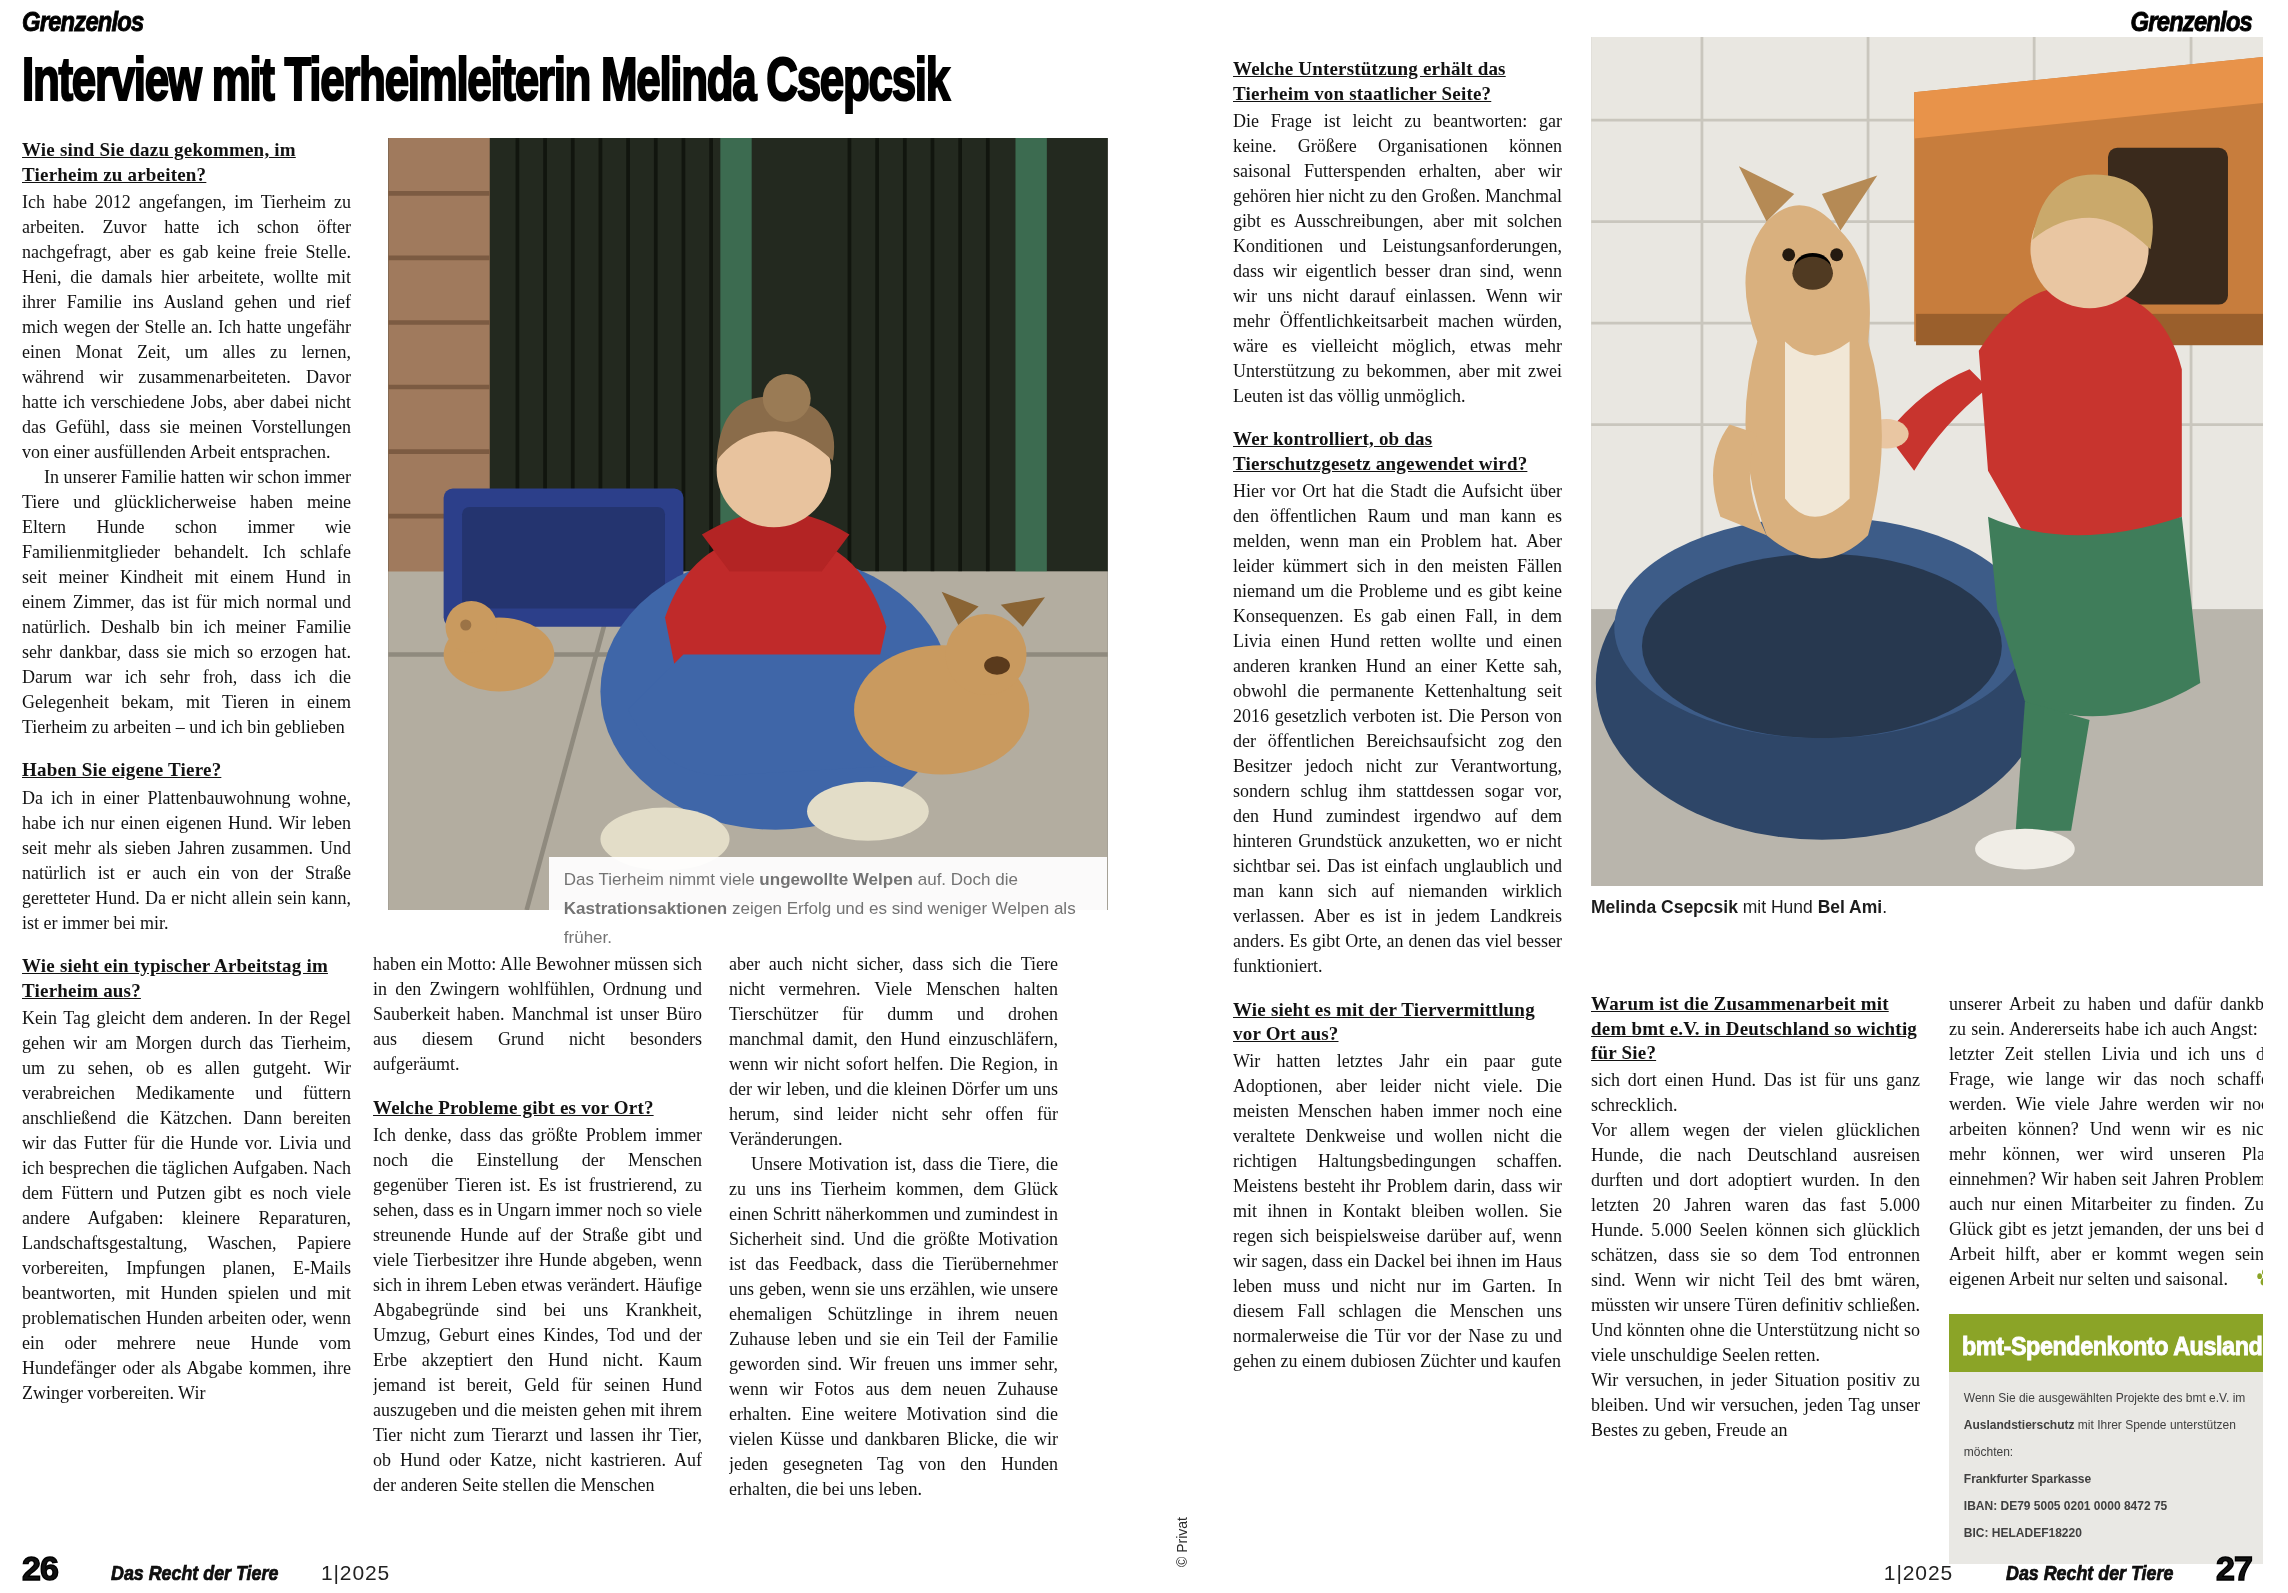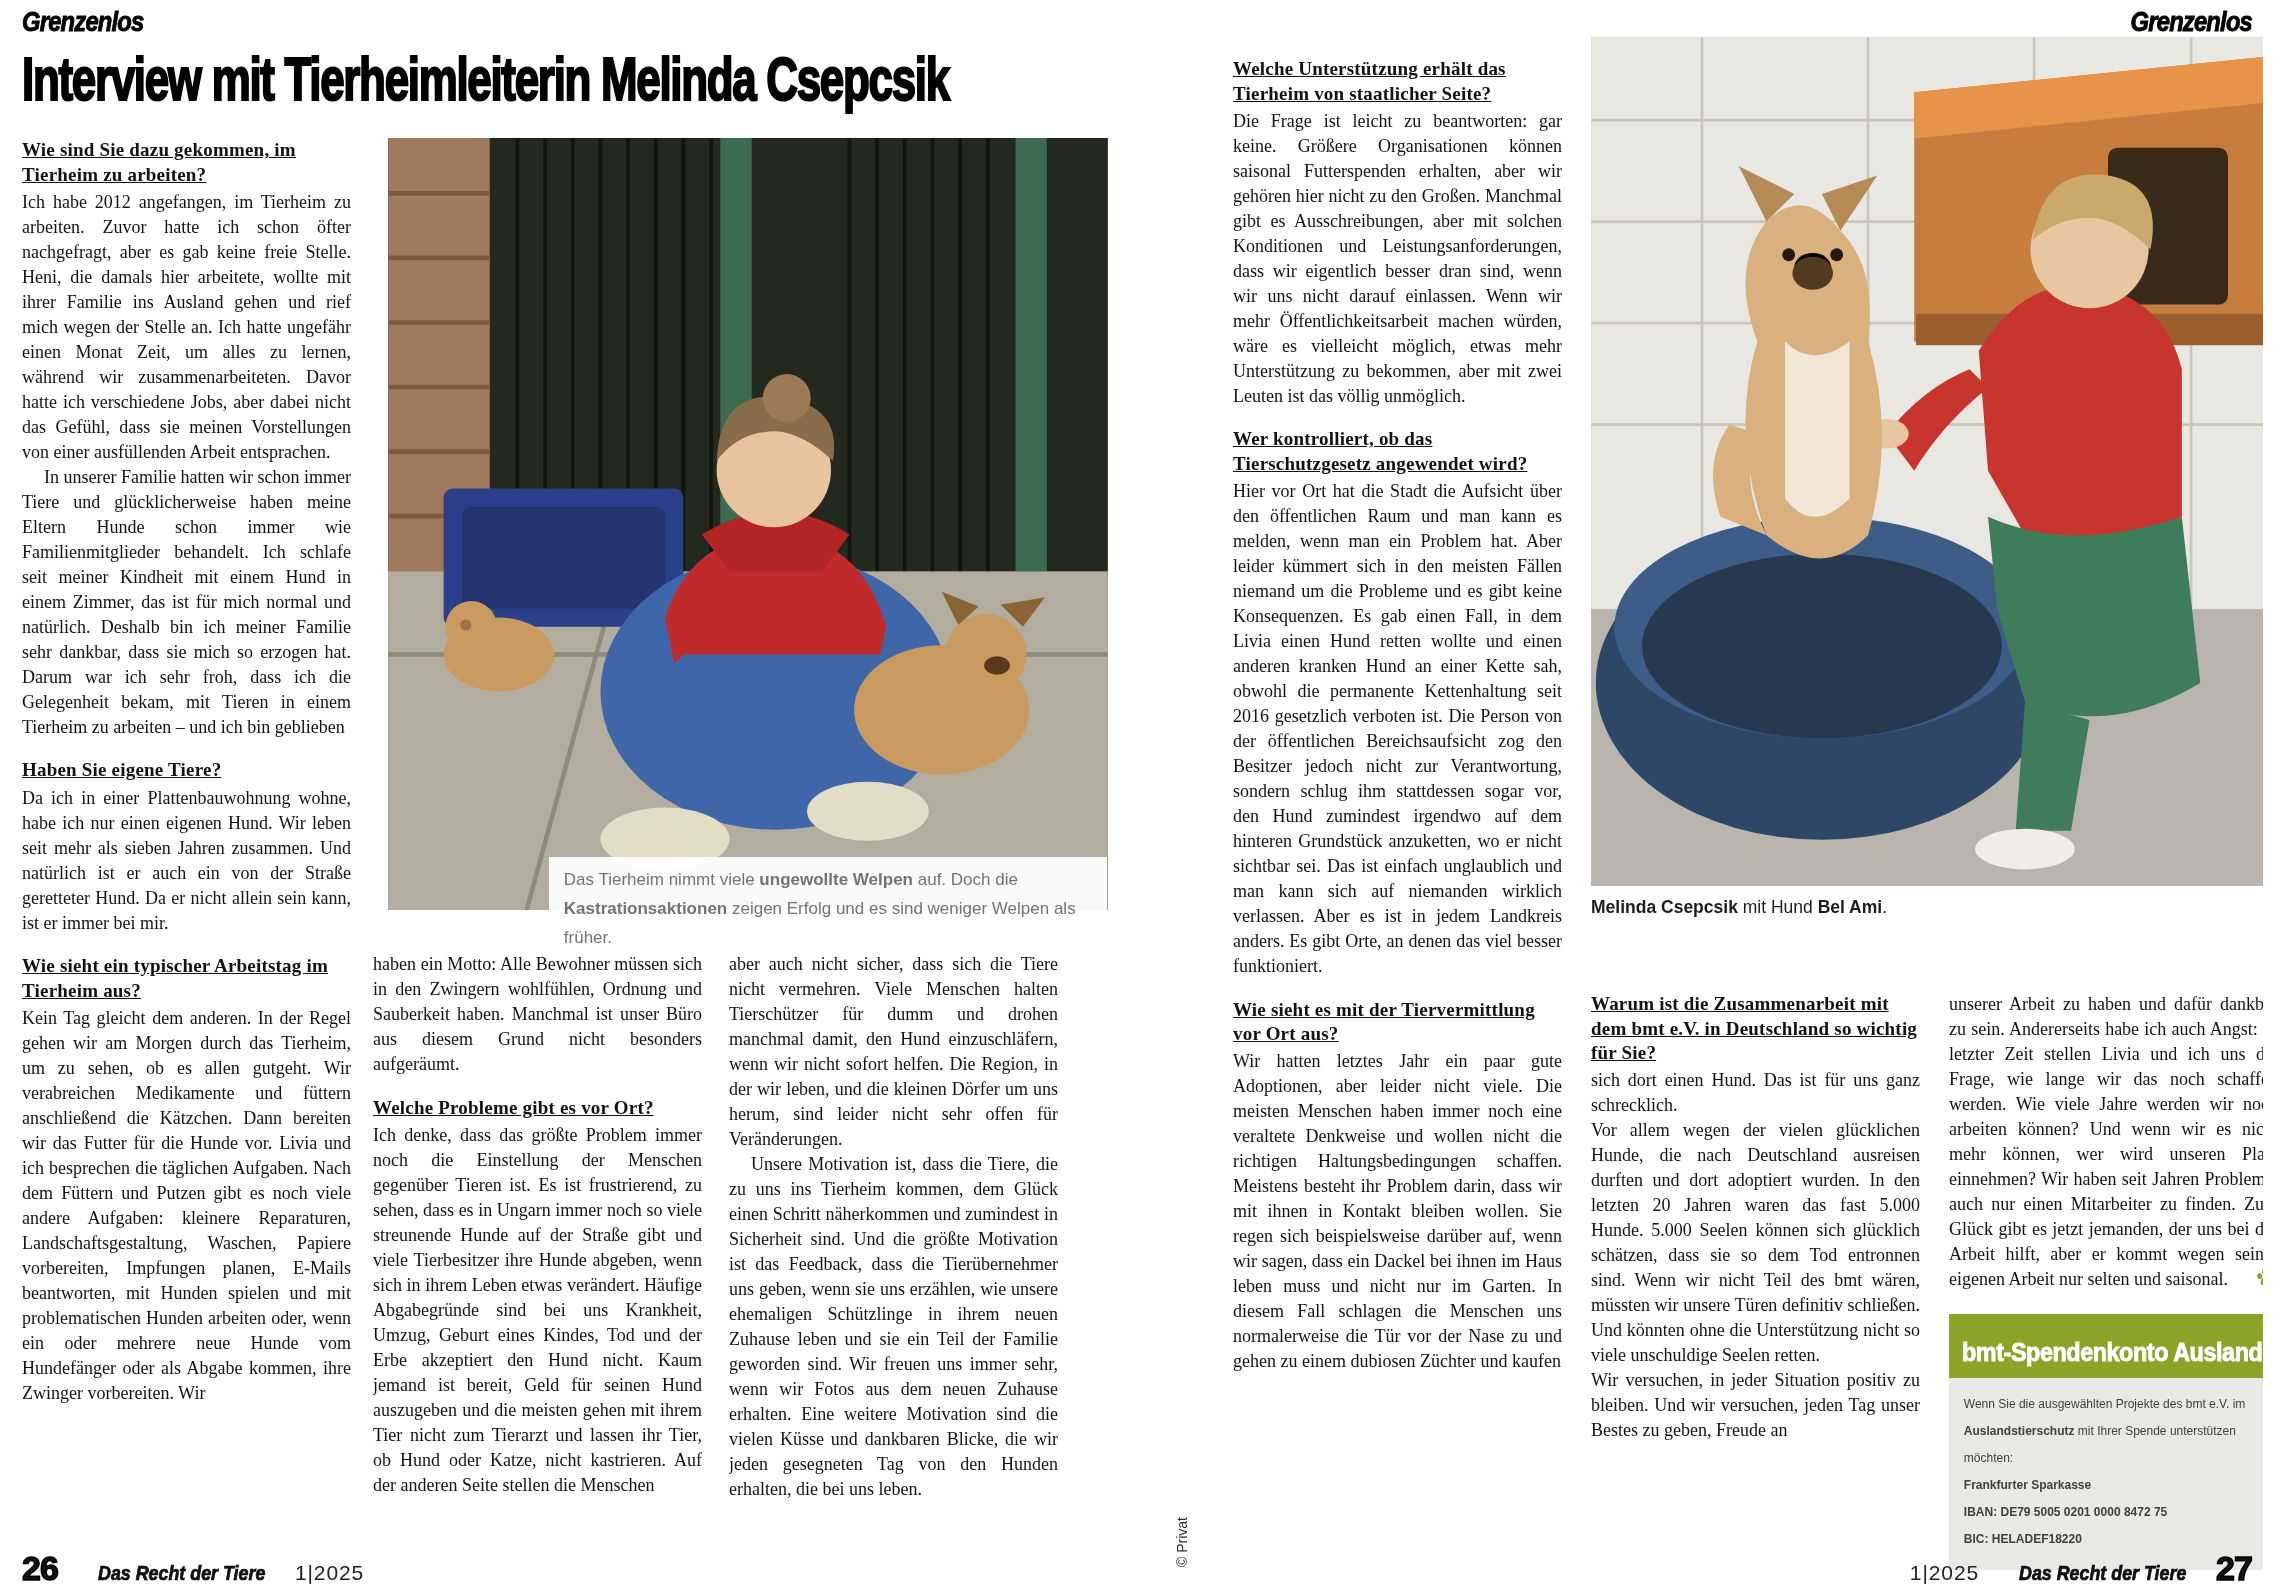--- a/index.html
+++ b/index.html
@@ -39,7 +39,7 @@
 
   #donation-box{position:absolute;left:1949px;top:1314px;width:329px;}
   #donation-title{background:var(--green,#8ba427);color:#fff;font-family:"Liberation Sans",sans-serif;
-        font-weight:700;font-size:26px;letter-spacing:-0.5px;padding:23px 13px 10px 13px;
+        font-weight:700;font-size:26px;letter-spacing:-0.5px;padding:17px 13px 10px 13px;
         -webkit-text-stroke:0.9px #fff;}
   #donation-title .cond{display:inline-block;transform:scaleX(.9);transform-origin:left center;white-space:nowrap;}
   #donation-body{background:#e9e8e4;padding:13px 14.8px 16.6px 14.8px;

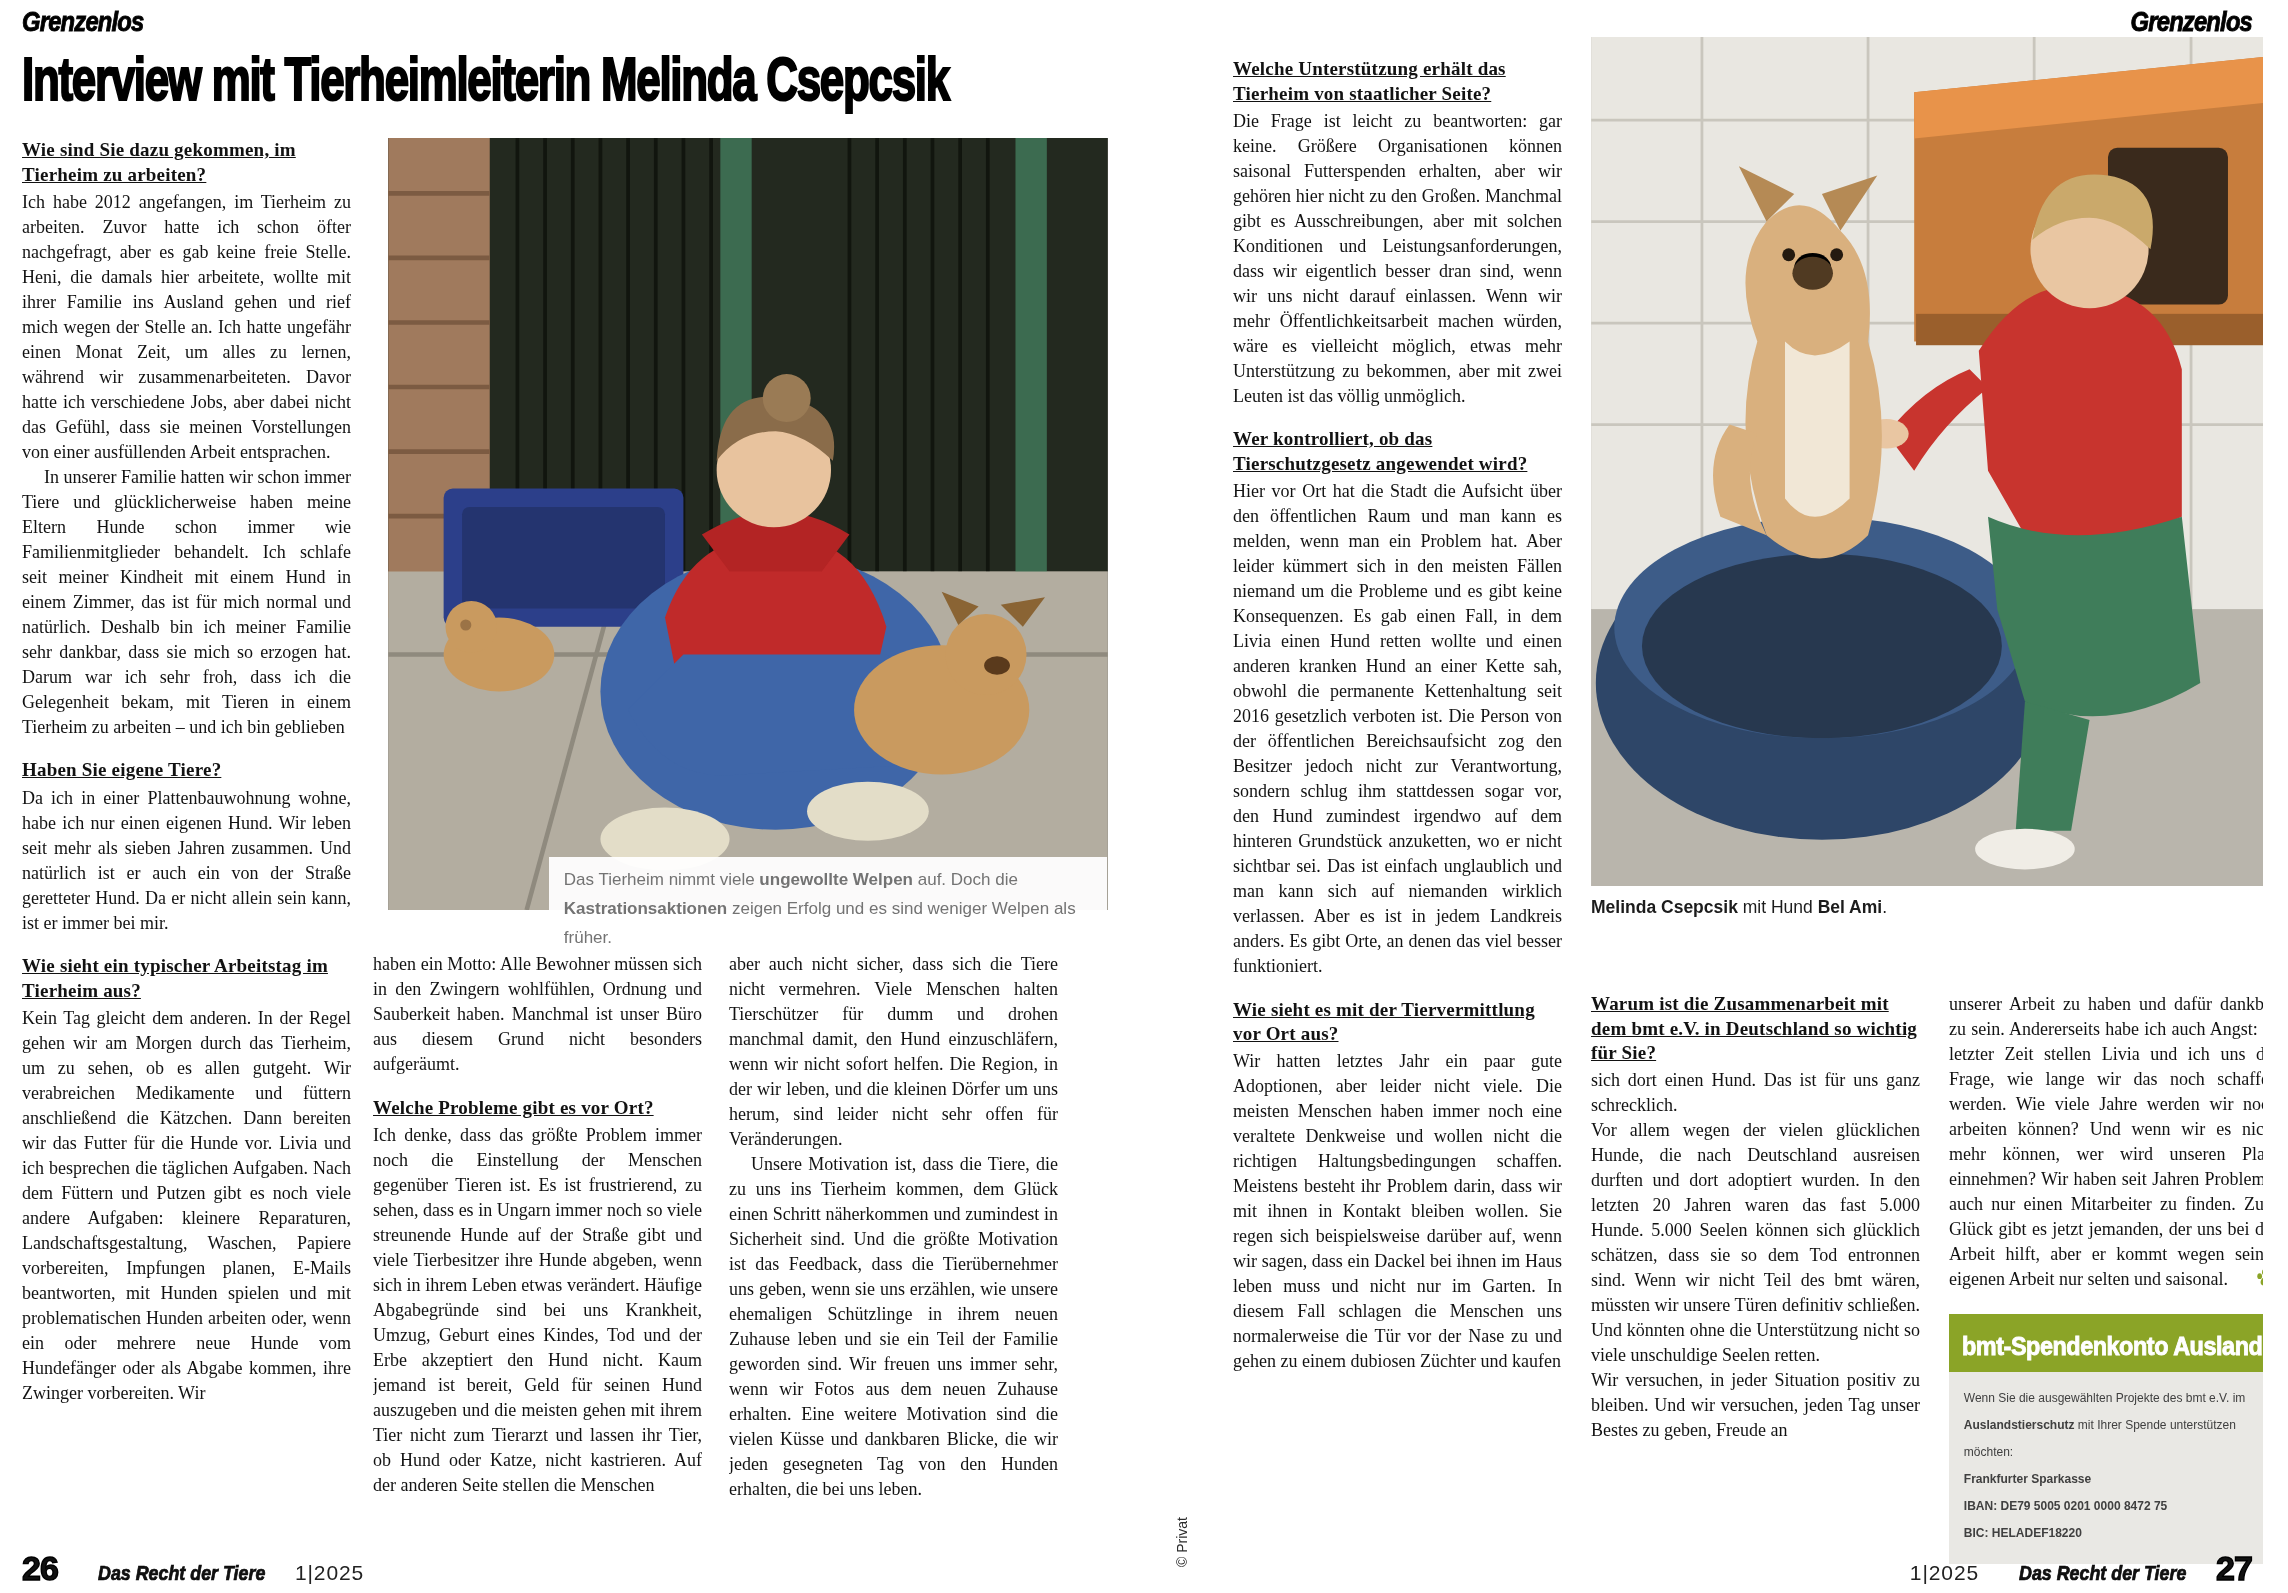--- a/index.html
+++ b/index.html
@@ -51,7 +51,7 @@
         color:#2b2b2b;white-space:nowrap;}
 
   .footer{position:absolute;top:1549px;font-family:"Liberation Sans",sans-serif;
-        font-size:21px;color:#111;white-space:nowrap;display:flex;align-items:baseline;}
+        font-size:21px;color:#111;white-space:nowrap;display:flex;align-items:baseline;gap:13px;}
   #footer-left{left:22px;}
   #footer-right{right:11px;flex-direction:row;}
   .pgnum{font-size:34px;font-weight:700;-webkit-text-stroke:1.4px #000;letter-spacing:-0.9px;}

